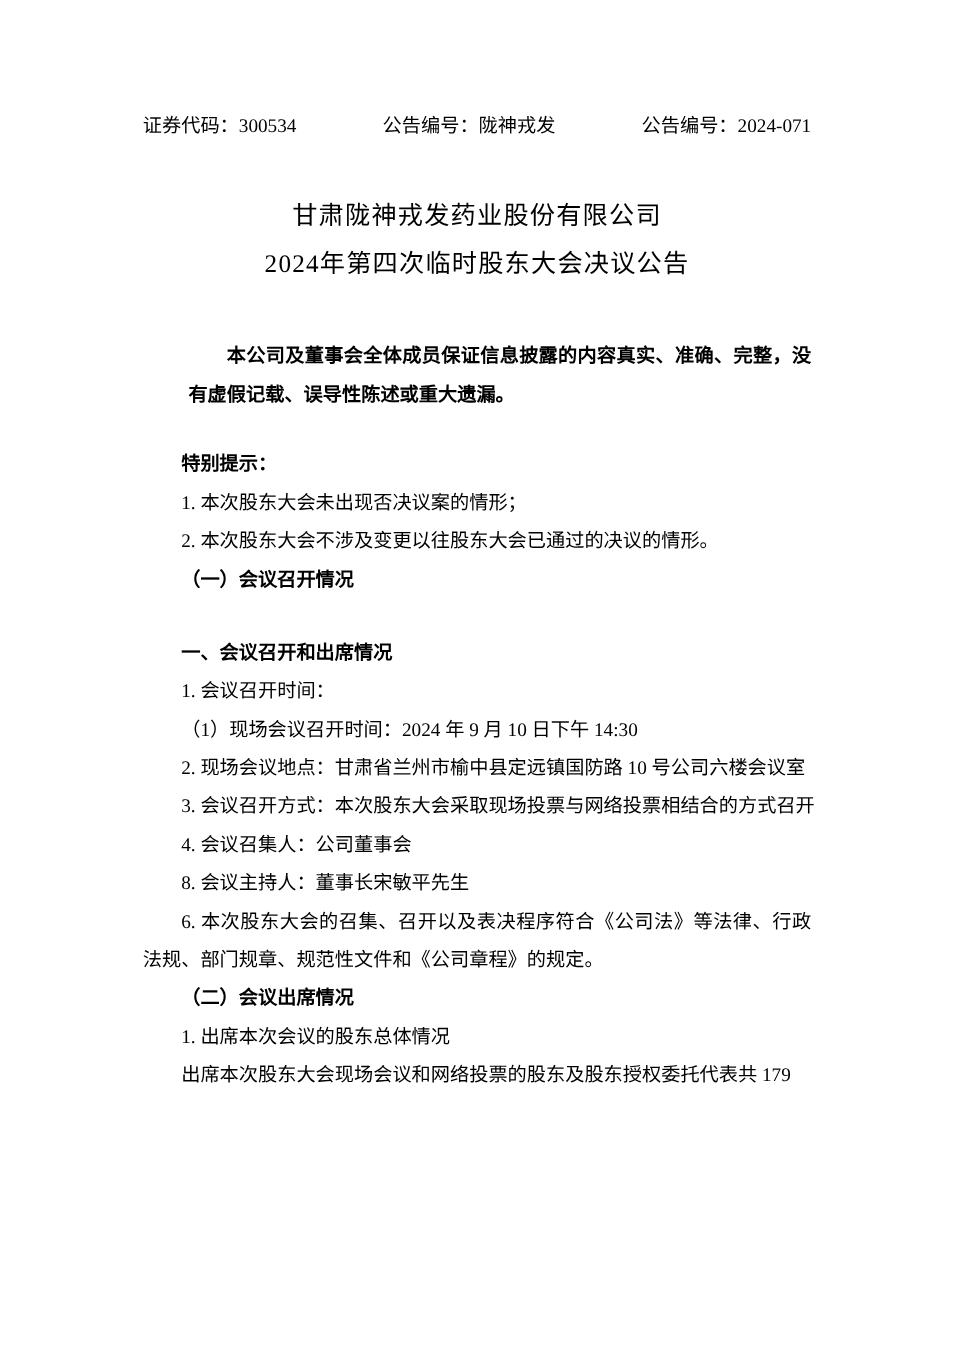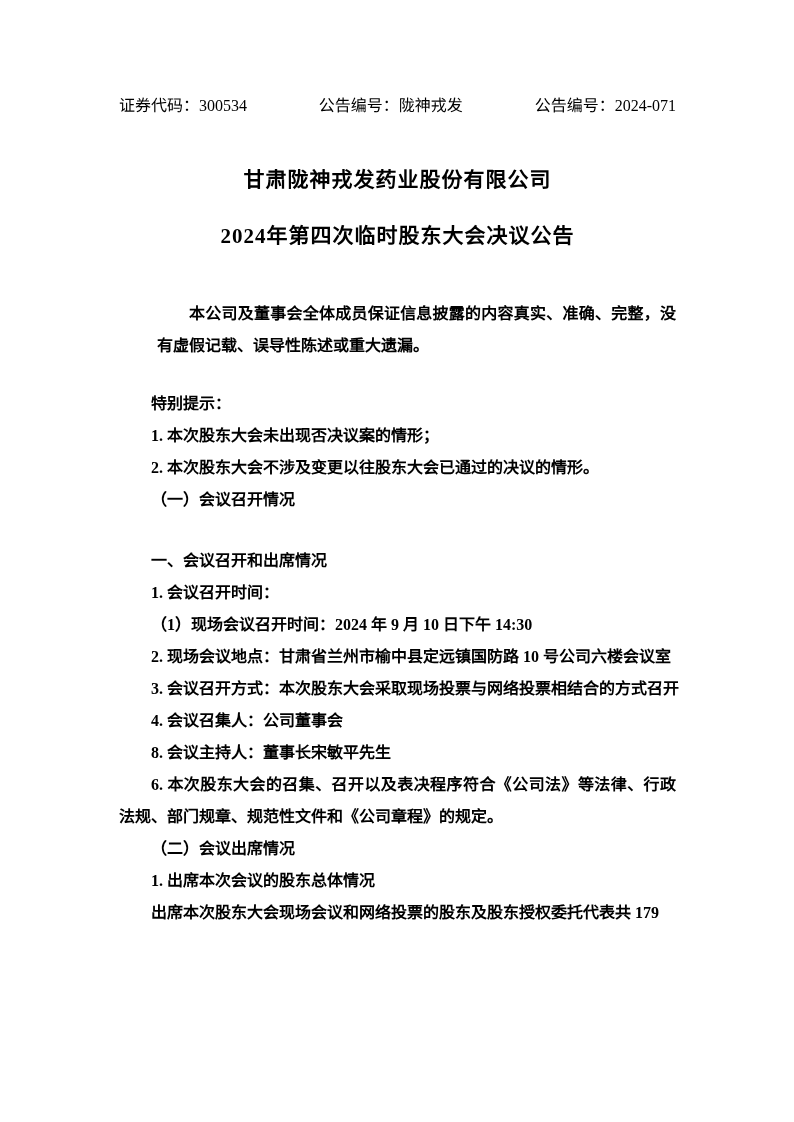--- a/index.html
+++ b/index.html
@@ -28,10 +28,10 @@
     white-space: nowrap;
   }
   .title {
-    margin: 16px;
+    margin: 0;
     text-align: center;
     font-size: 21px;
-    font-weight: bold;
+    font-weight: normal;
     line-height: 40px;
     letter-spacing: 1px;
   }

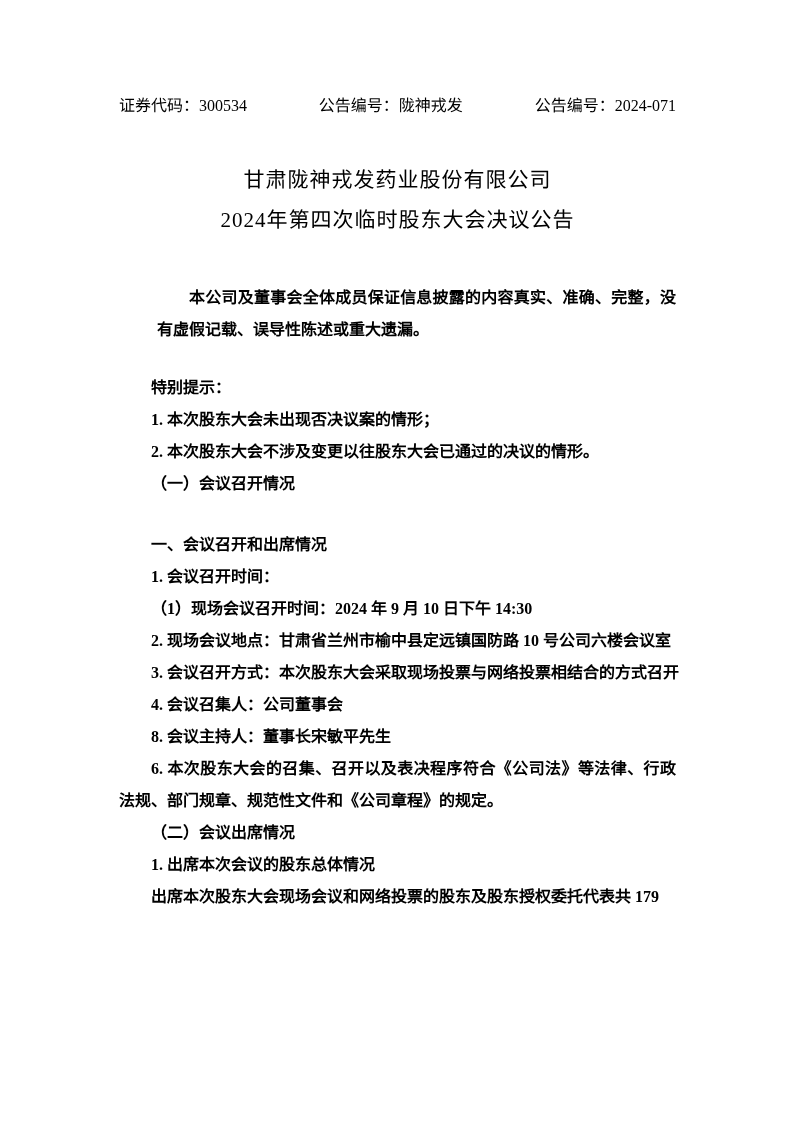--- a/index.html
+++ b/index.html
@@ -40,7 +40,6 @@
     margin: 0;
     line-height: 32px;
     text-indent: 2em;
-    font-weight: bold;
   }
   .bold { font-weight: bold; }
   .just {

